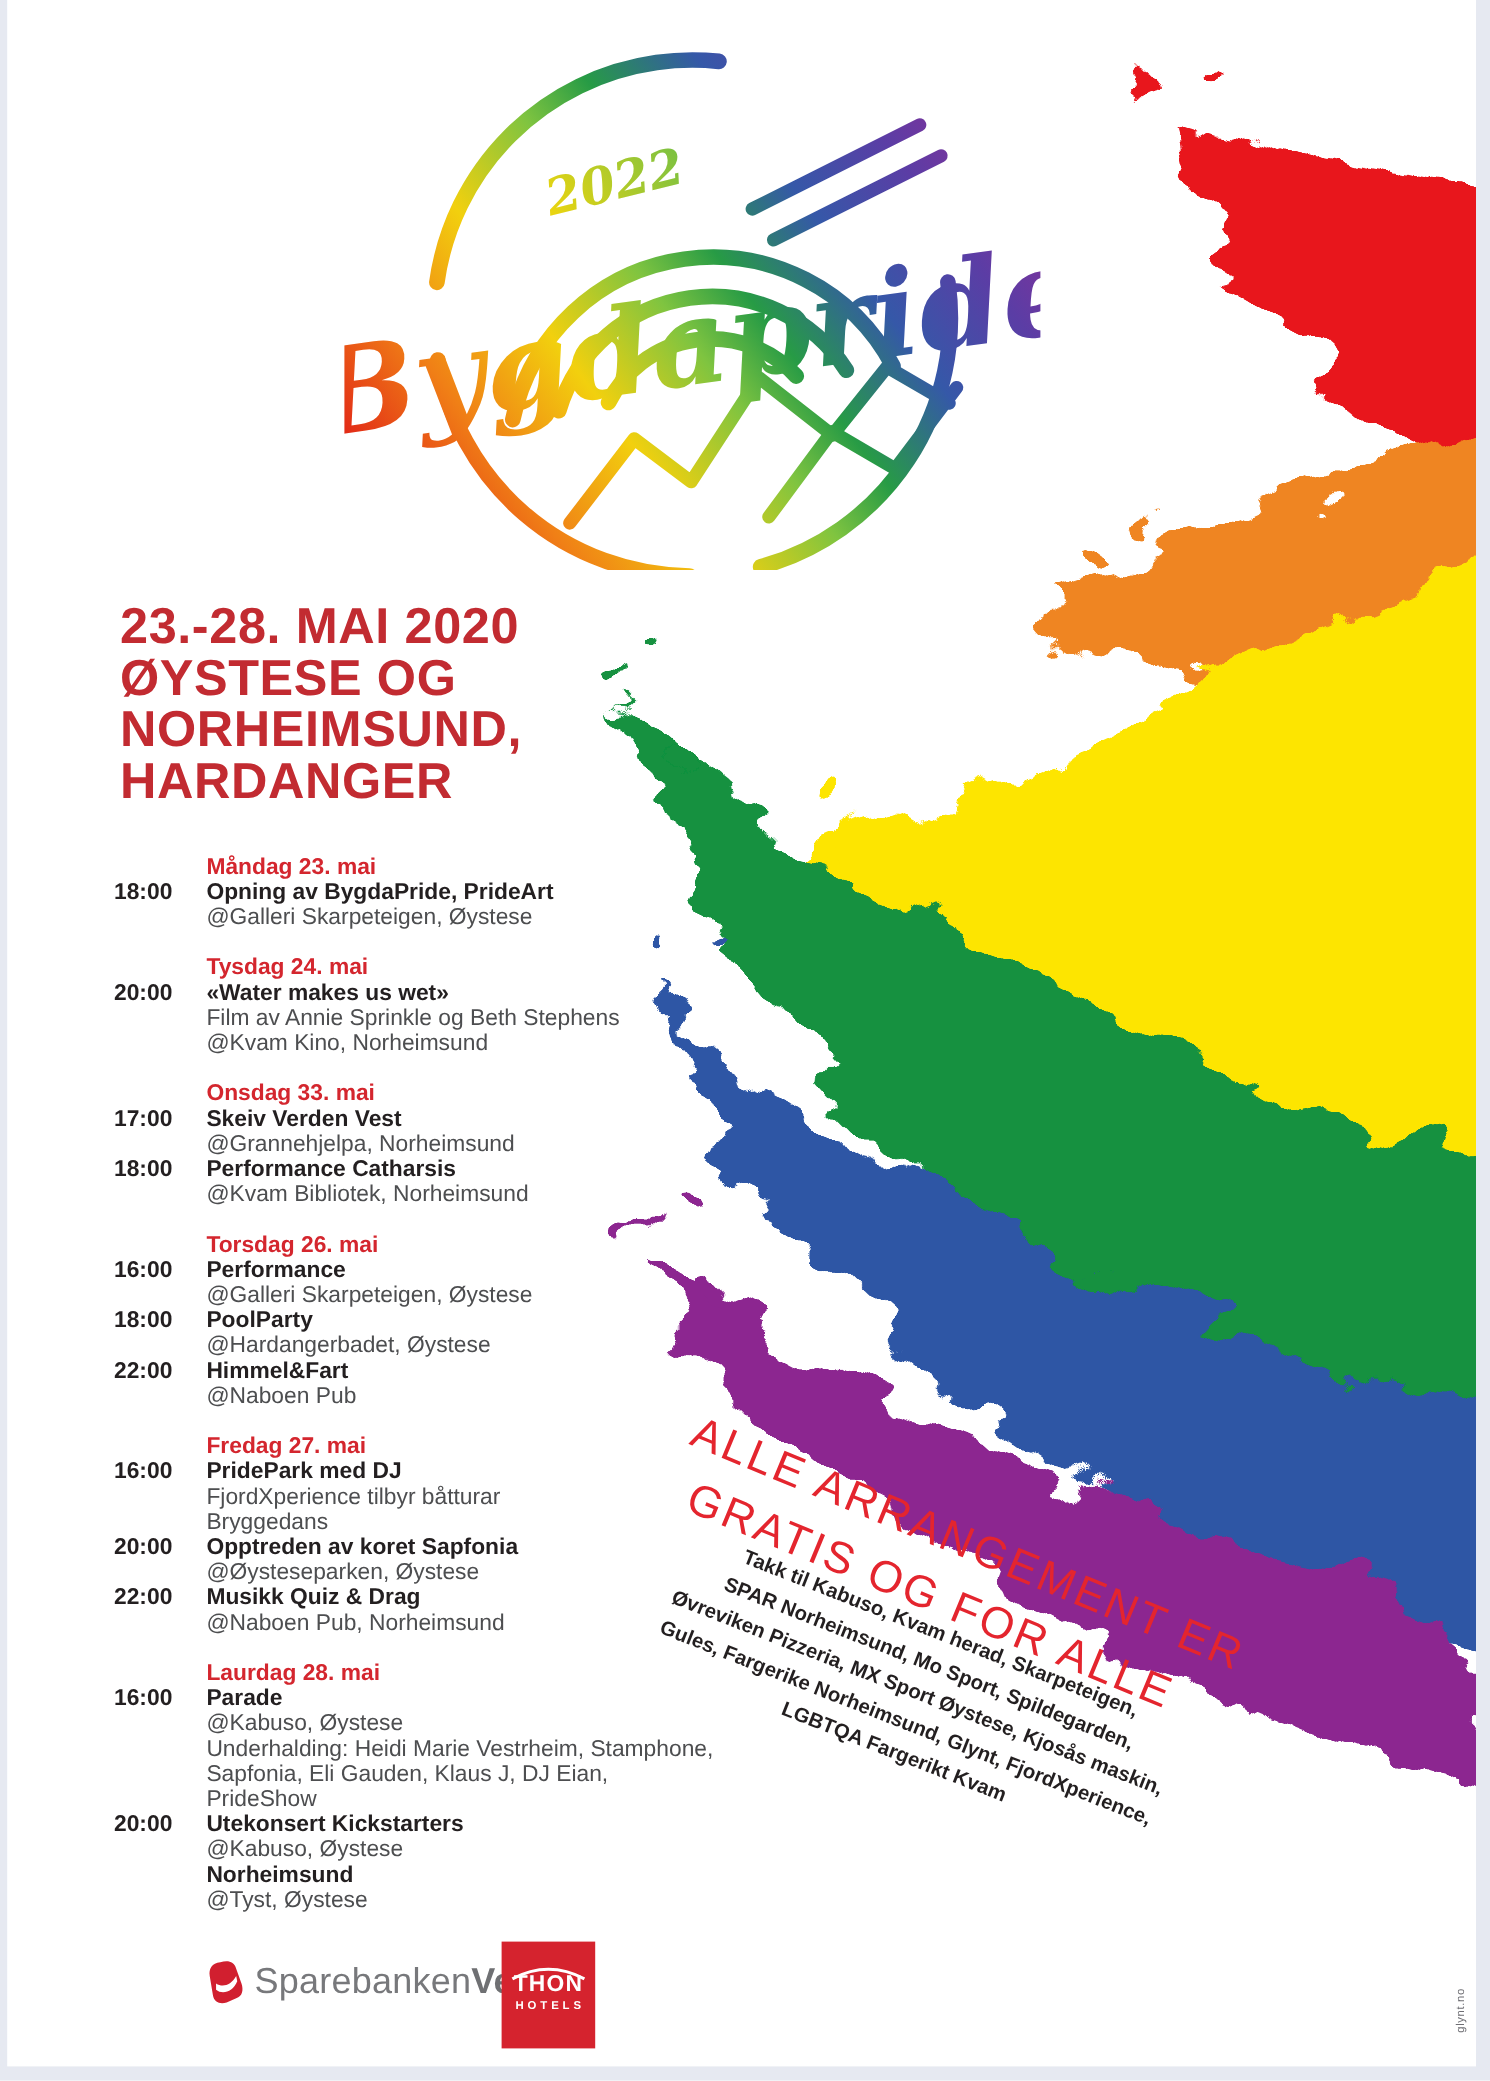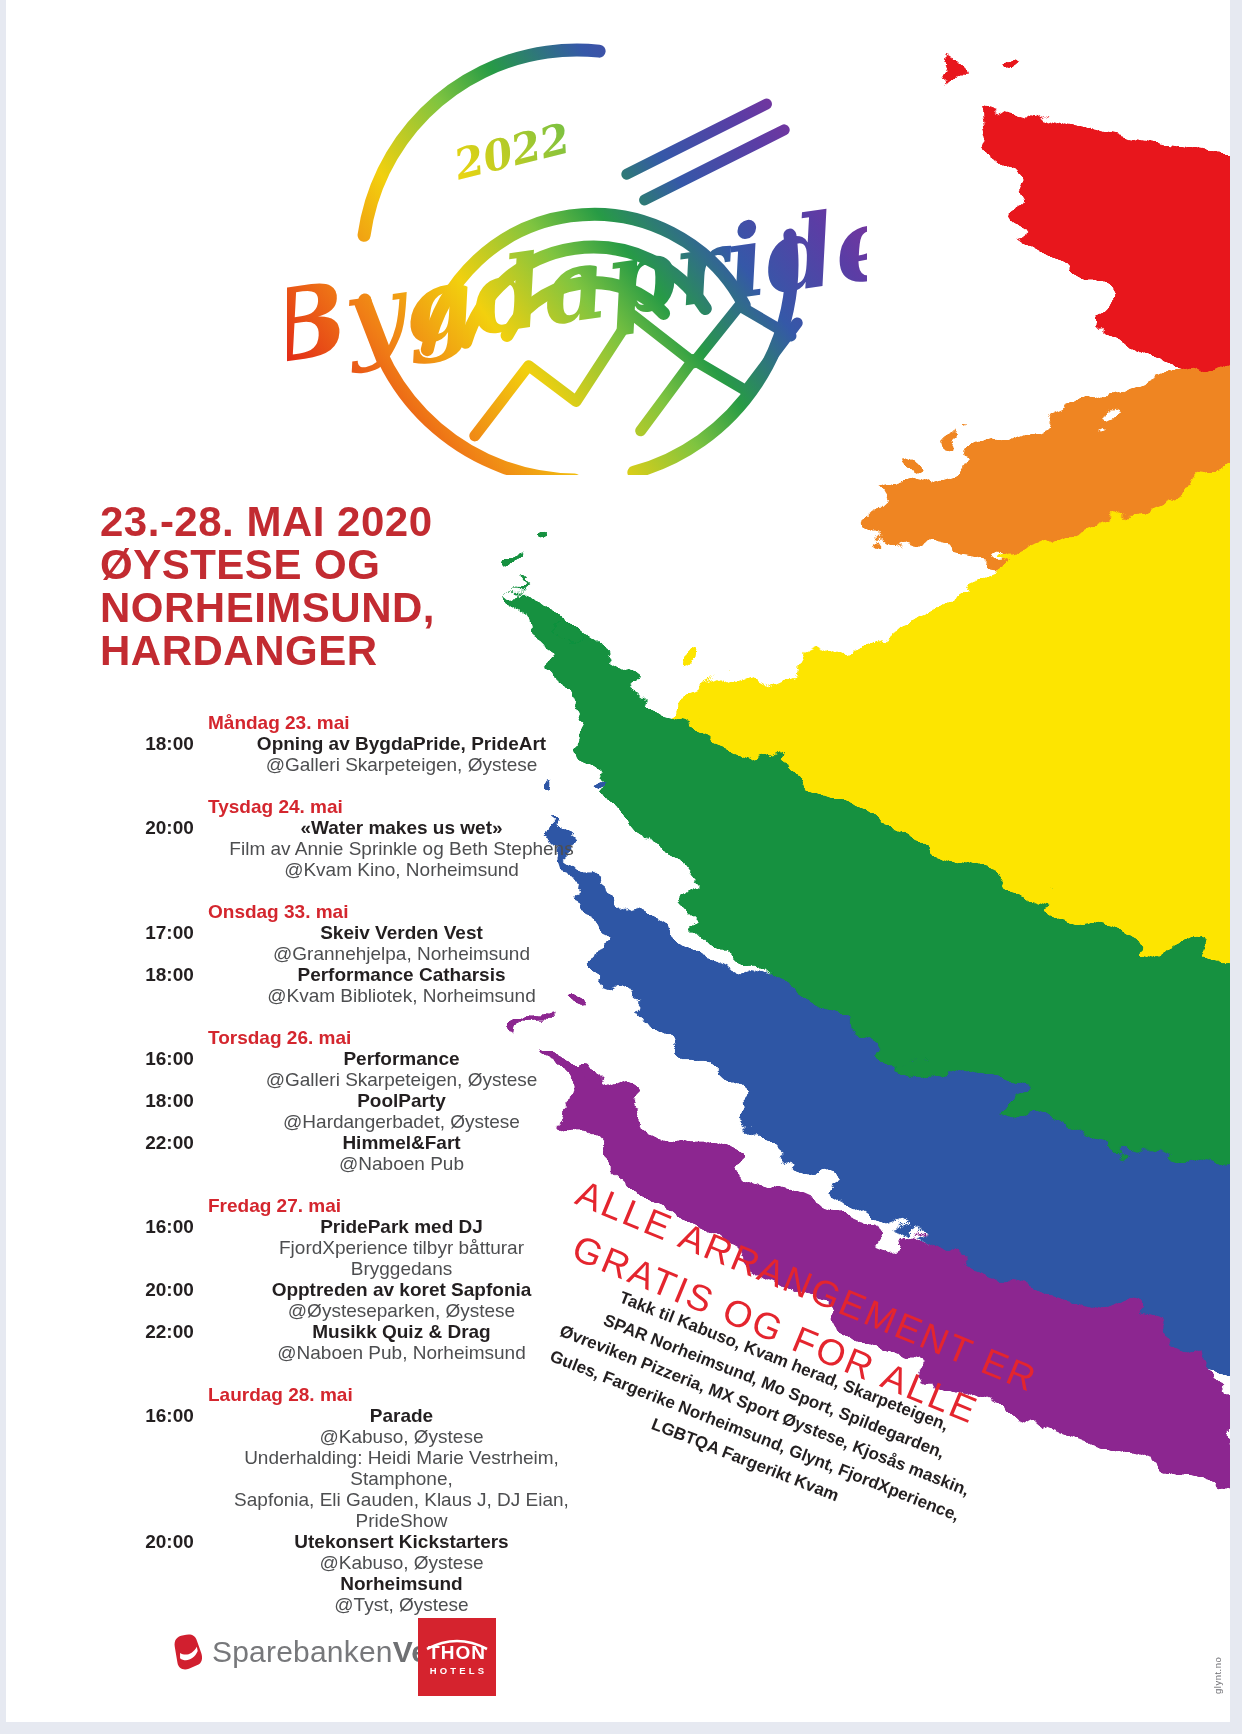--- a/index.html
+++ b/index.html
@@ -19,7 +19,7 @@
            line-height:43px;letter-spacing:.5px;color:var(--heading-red);}
 
   .schedule{position:absolute;left:89px;top:712px;width:500px;font-size:19px;line-height:21px;color:var(--ink);}
-  .day{margin-top:21px;margin-left:36px;}
+  .day{margin-top:21px;}
   .day:first-child{margin-top:0;}
   .day-header{margin-left:77px;font-weight:bold;color:var(--day-red);}
   .event{display:flex;text-align:center;}

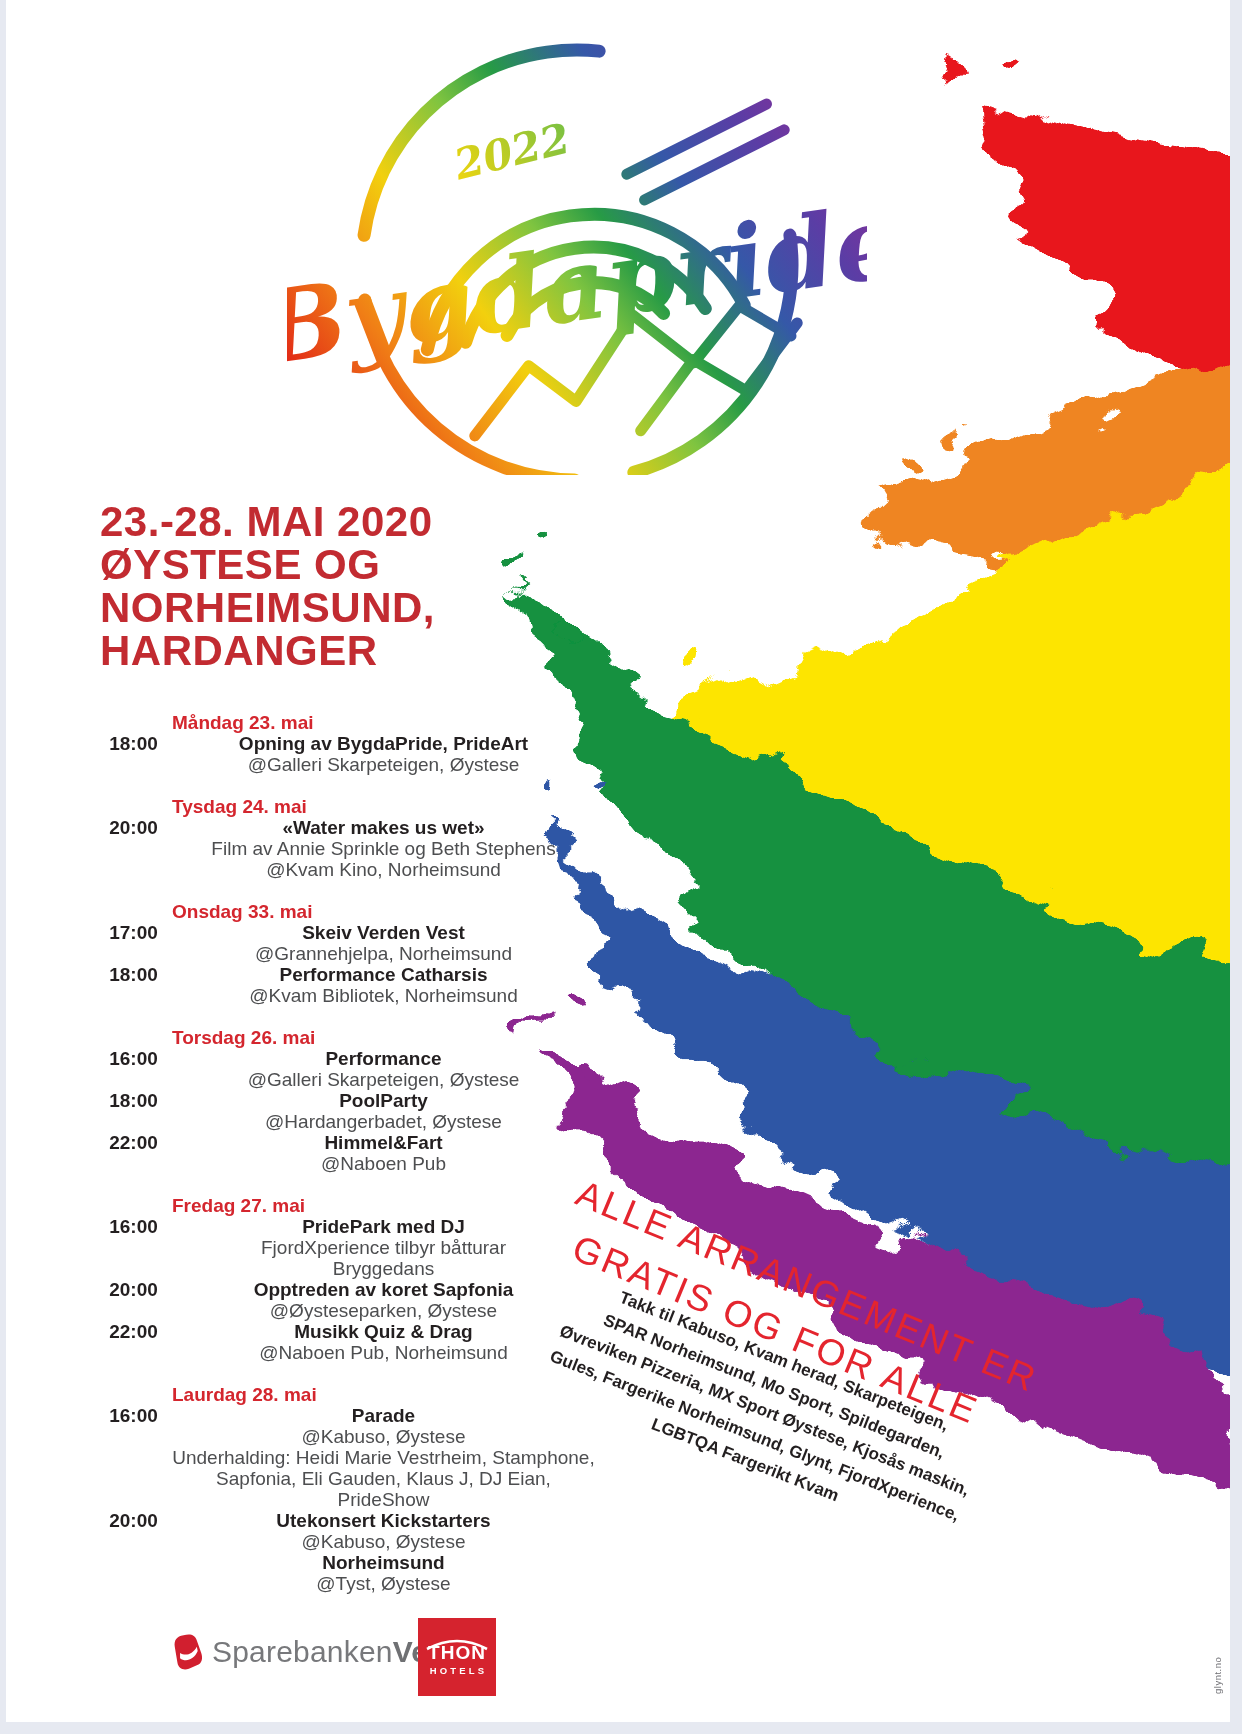--- a/index.html
+++ b/index.html
@@ -22,7 +22,7 @@
   .day{margin-top:21px;}
   .day:first-child{margin-top:0;}
   .day-header{margin-left:77px;font-weight:bold;color:var(--day-red);}
-  .event{display:flex;text-align:center;}
+  .event{display:flex;}
   .event-time{flex:0 0 77px;font-weight:bold;color:var(--ink);}
   .event-lines{flex:1;}
   .ln-b{font-weight:bold;color:var(--ink);}

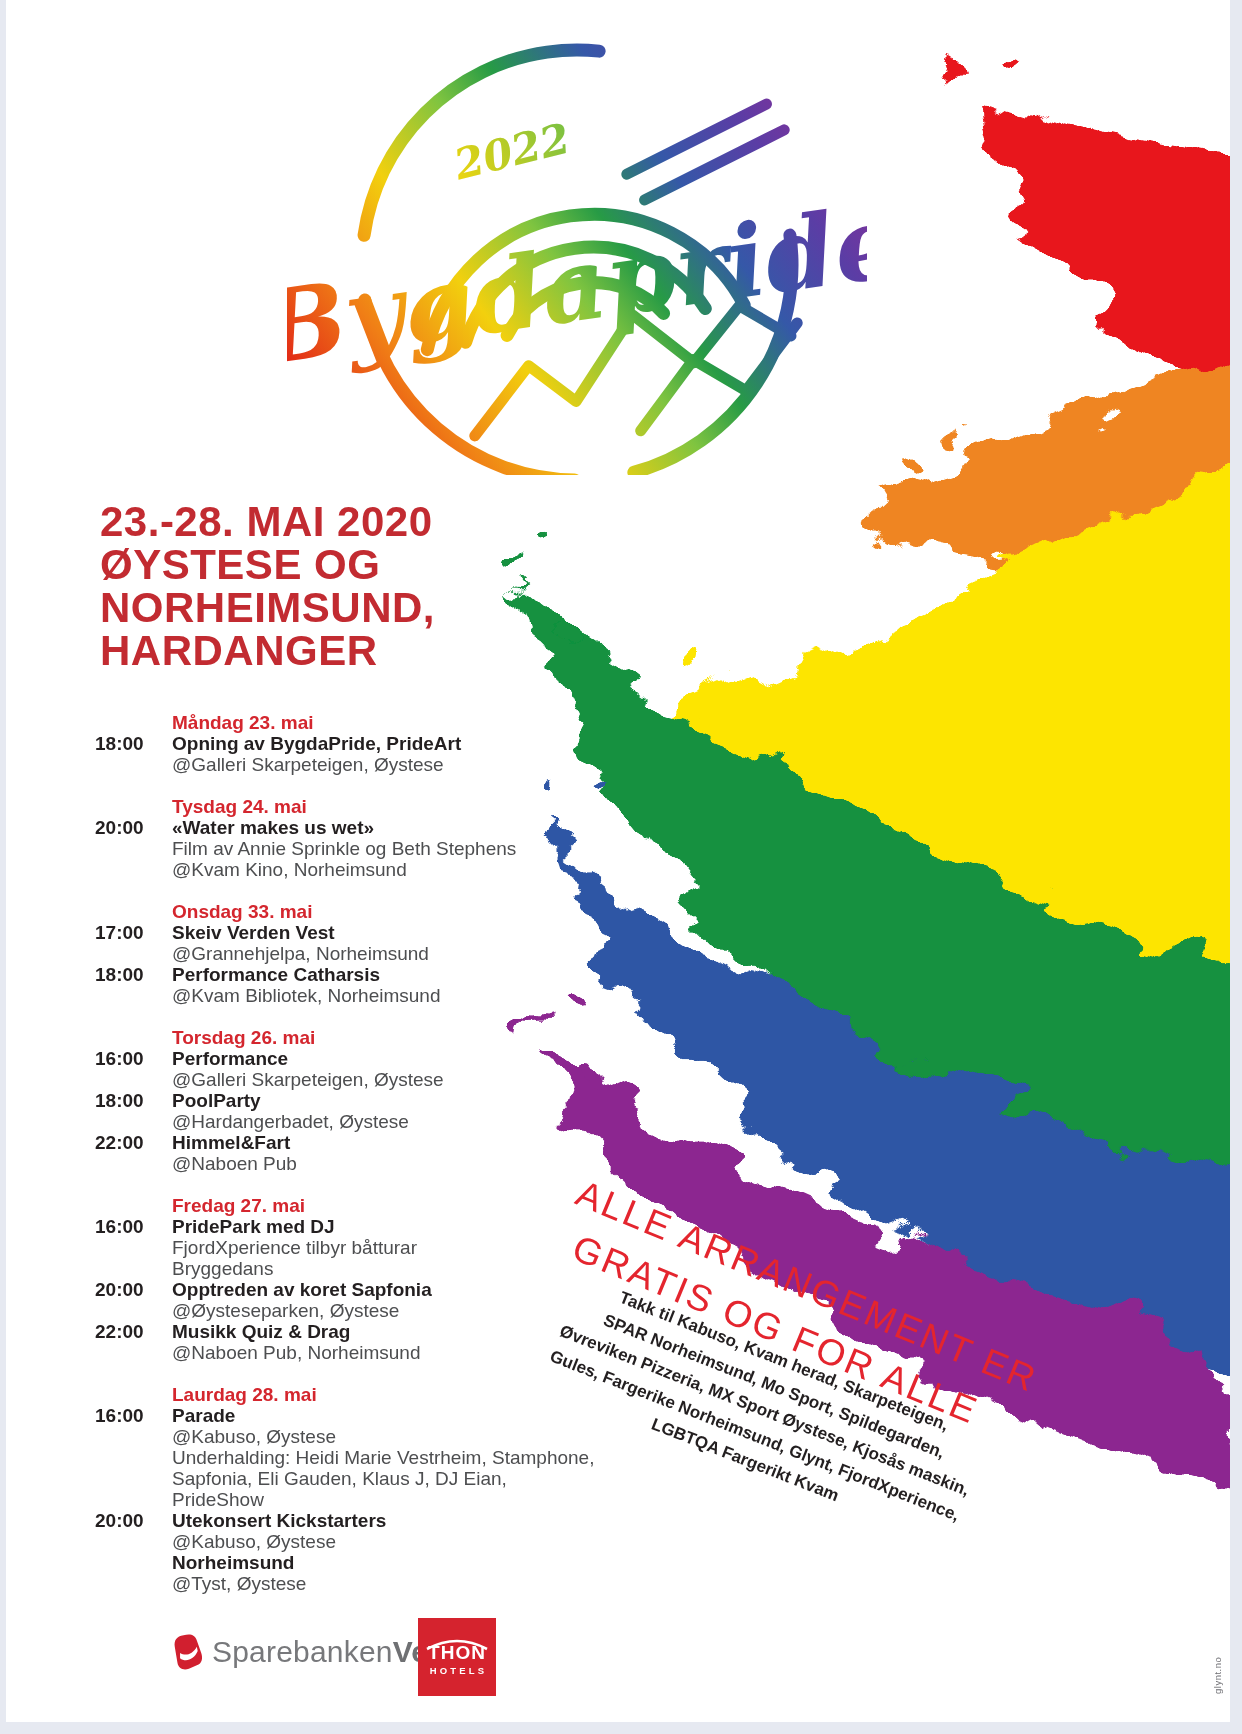--- a/index.html
+++ b/index.html
@@ -40,7 +40,7 @@
   .sb-text{font-size:30px;color:var(--sponsor-gray);letter-spacing:.2px;}
   .sb-text .sb-bold{font-weight:bold;color:#6f7073;}
 
-  .thon{position:absolute;left:412px;top:1618px;width:78px;height:78px;background:var(--thon-red);}
+  .thon{position:absolute;left:412px;top:1618px;width:78px;height:89px;background:var(--thon-red);}
   .thon svg{display:block;}
 
   .credit{position:absolute;left:1206px;top:1694px;transform:rotate(-90deg);transform-origin:0 0;

